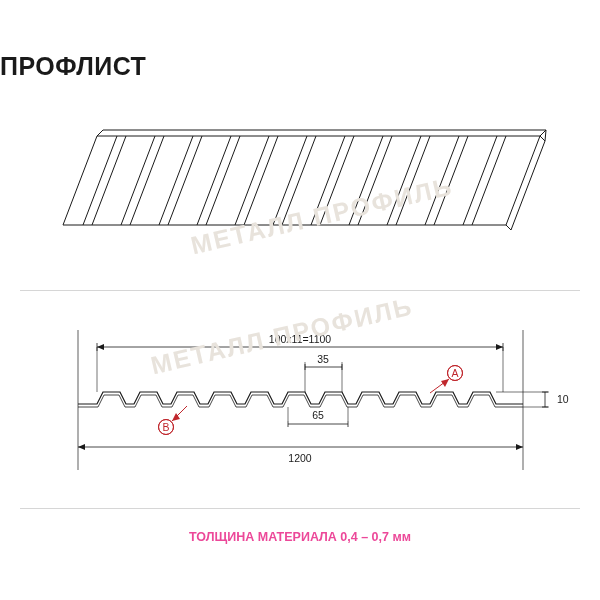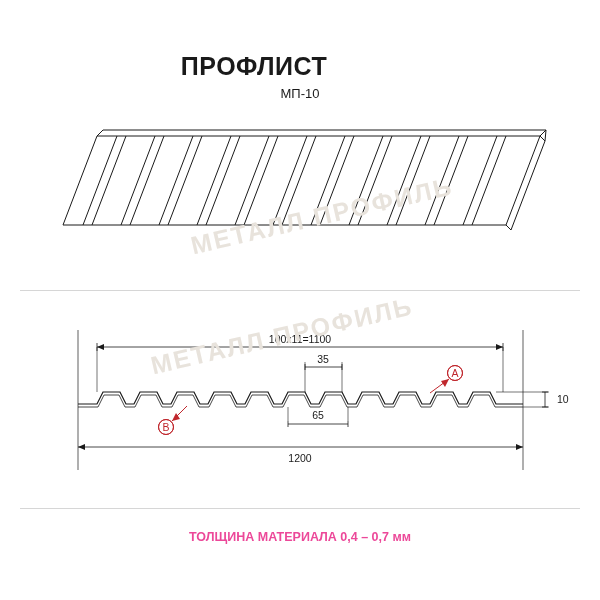--- a/index.html
+++ b/index.html
@@ -22,7 +22,7 @@
     top: 52px;
     left: 0;
     width: 508px;
-    text-align: center;
+    text-align: left;
     font-size: 25px;
     font-weight: bold;
     letter-spacing: 0.5px;

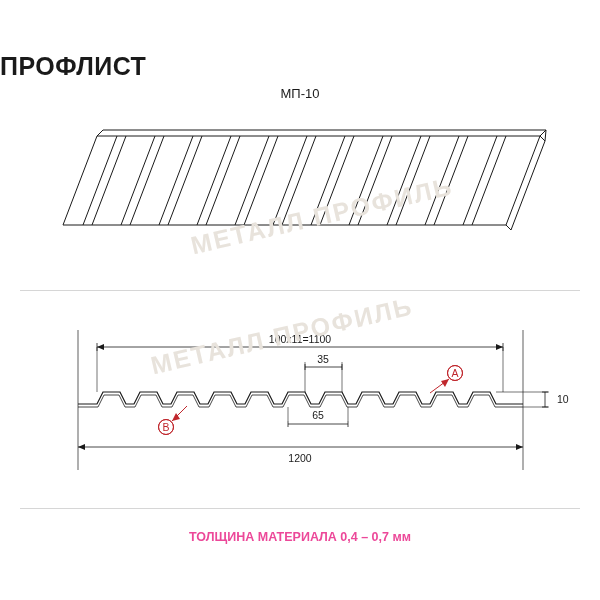--- a/index.html
+++ b/index.html
@@ -103,7 +103,6 @@
 <div id="page">
 
   <div class="title">ПРОФЛИСТ</div>
-  <div class="subtitle">МП-10</div>
 
   <div class="divider" id="div-top"></div>
 

